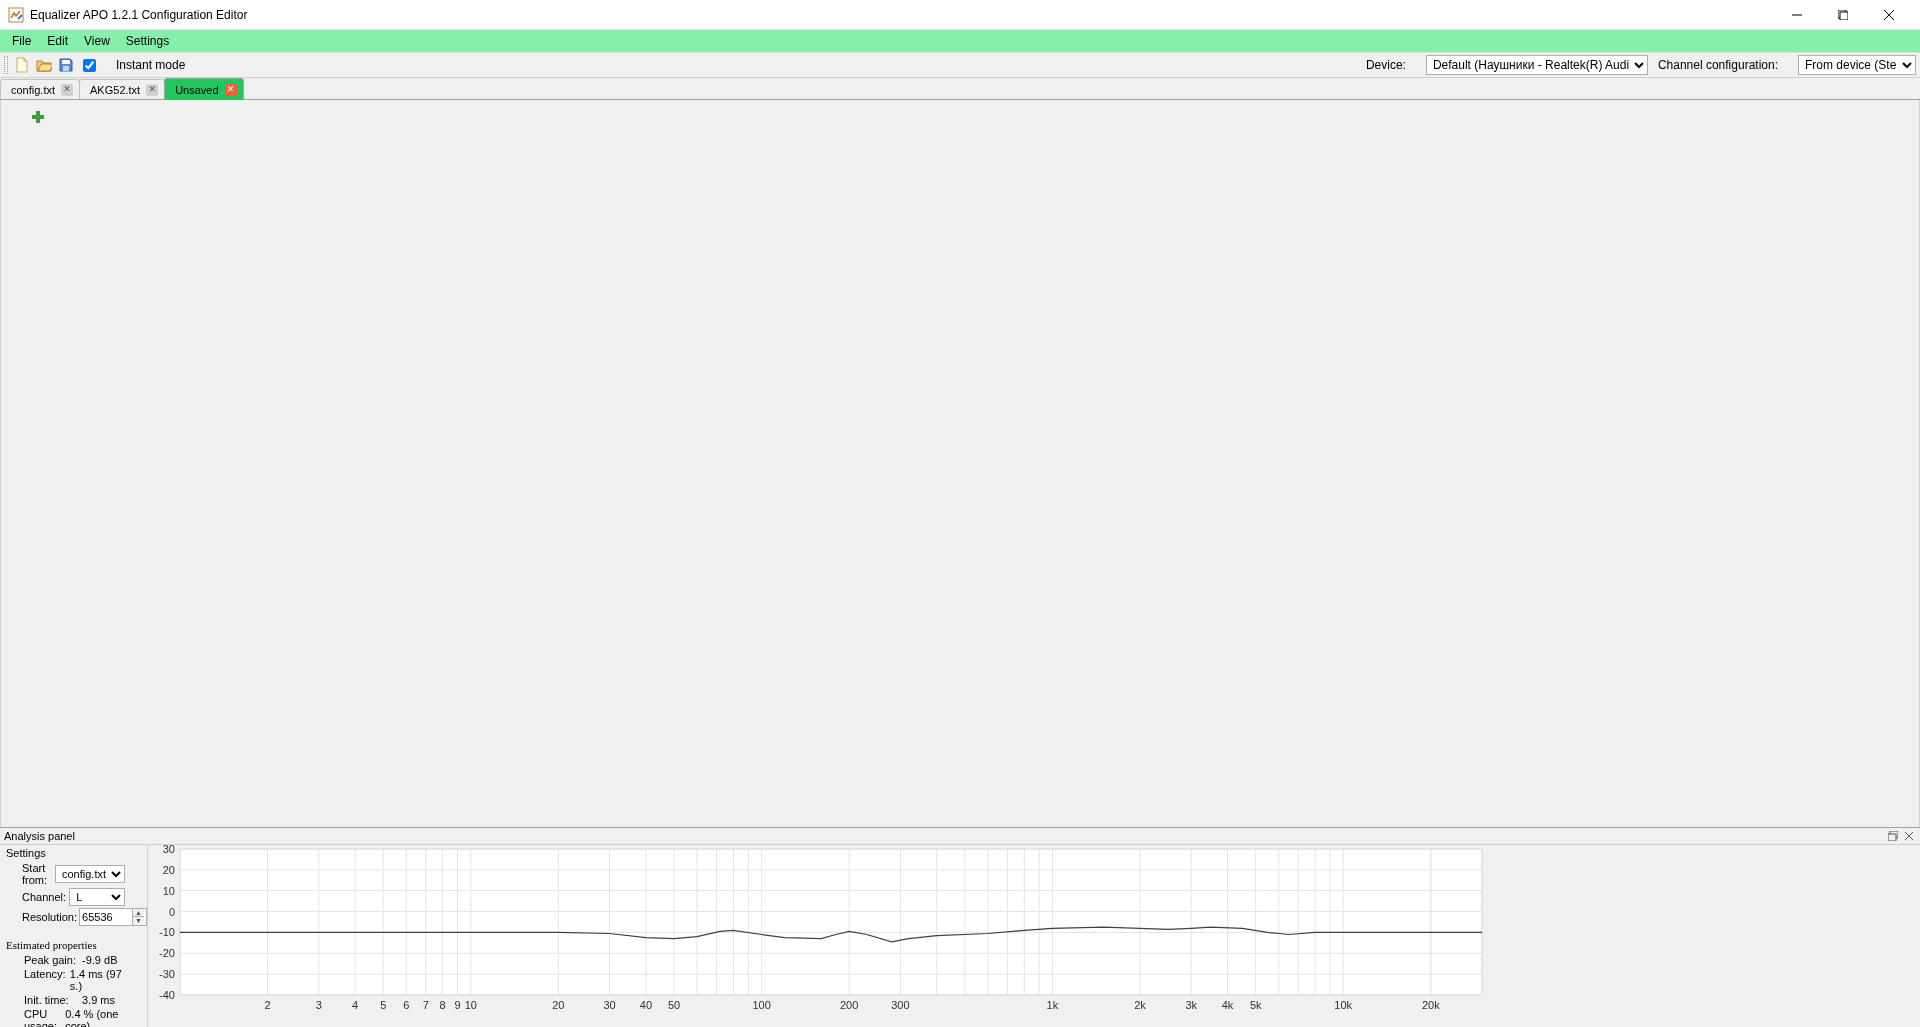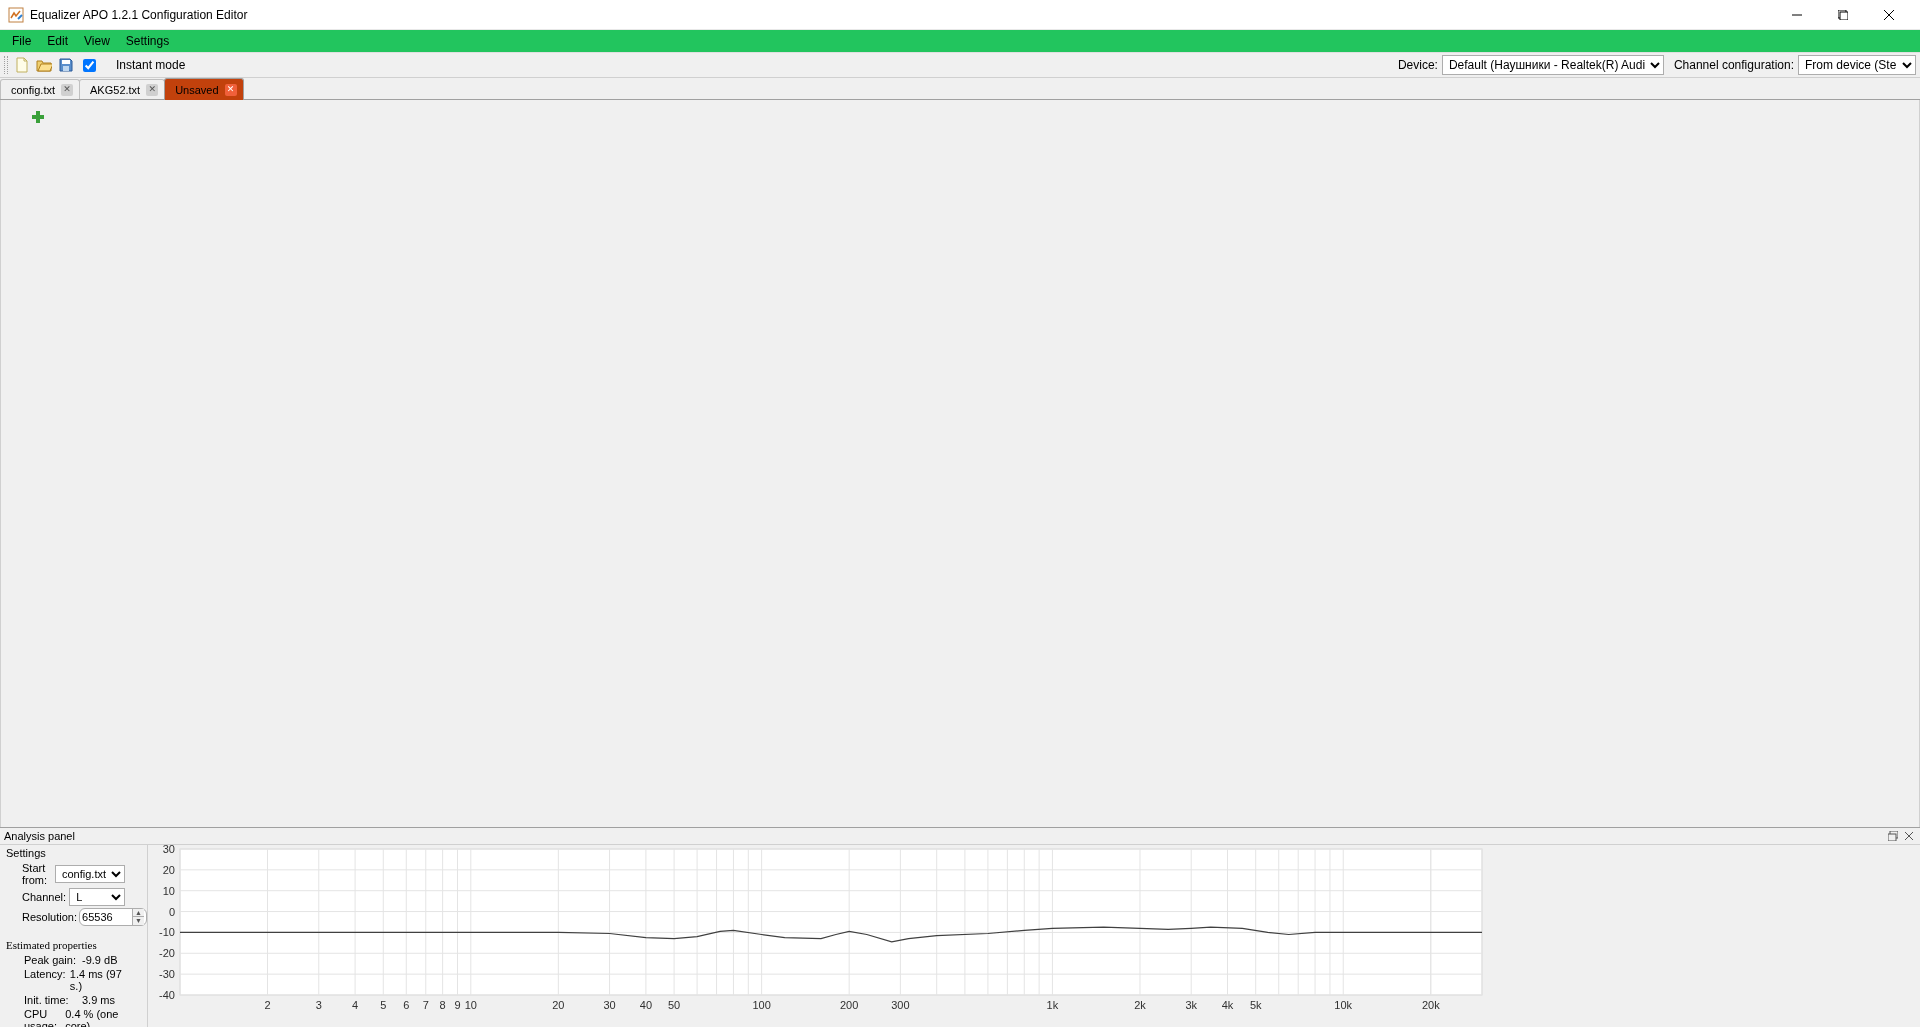--- a/index.html
+++ b/index.html
@@ -14,7 +14,7 @@
   .win-btn { width: 46px; height: 30px; display: flex; align-items: center; justify-content: center; cursor: pointer; }
   
   
-  .menubar { height: 22px; display: flex; align-items: center; padding: 0 4px; background: #22c55e; }
+  .menubar { height: 22px; display: flex; align-items: center; padding: 0 4px; background: #86efac; }
   .menubar .menu-item { padding: 2px 8px; cursor: pointer; }
   
   

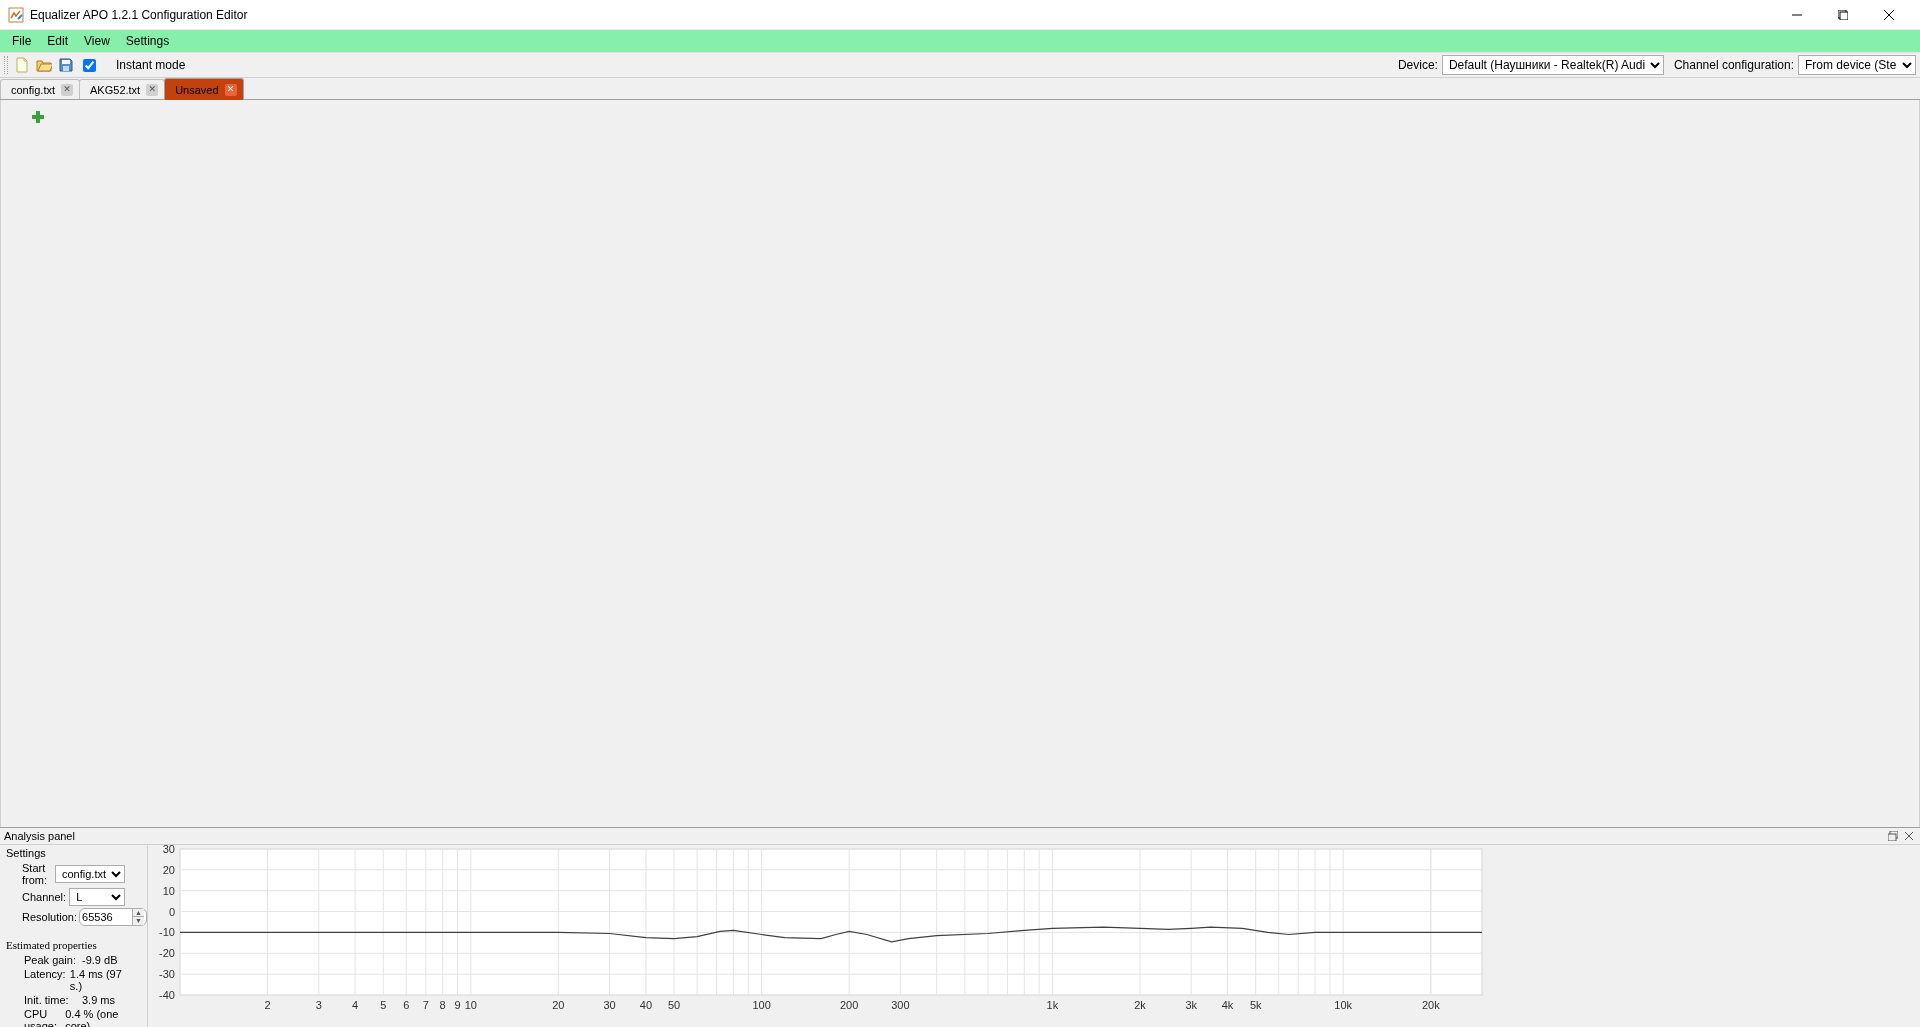--- a/index.html
+++ b/index.html
@@ -23,7 +23,7 @@
   .toolbar .tb-btn { width: 22px; height: 22px; display: flex; align-items: center; justify-content: center; cursor: pointer; margin-right: 0px; }
   .toolbar label.chk { display: flex; align-items: center; margin-left: 6px; gap: 20px; cursor: pointer; }
   .toolbar .tb-spacer { flex: 1; }
-  .toolbar .tb-label { margin: 0 4px; }
+  .toolbar .tb-label { margin: 0 20px; }
   .toolbar select { font-size: 12px; height: 20px; border: 1px solid #adadad; background: #fff; padding: 0 2px; }
   .toolbar select.device-sel { width: 222px; }
   .toolbar select.chan-sel { width: 118px; }

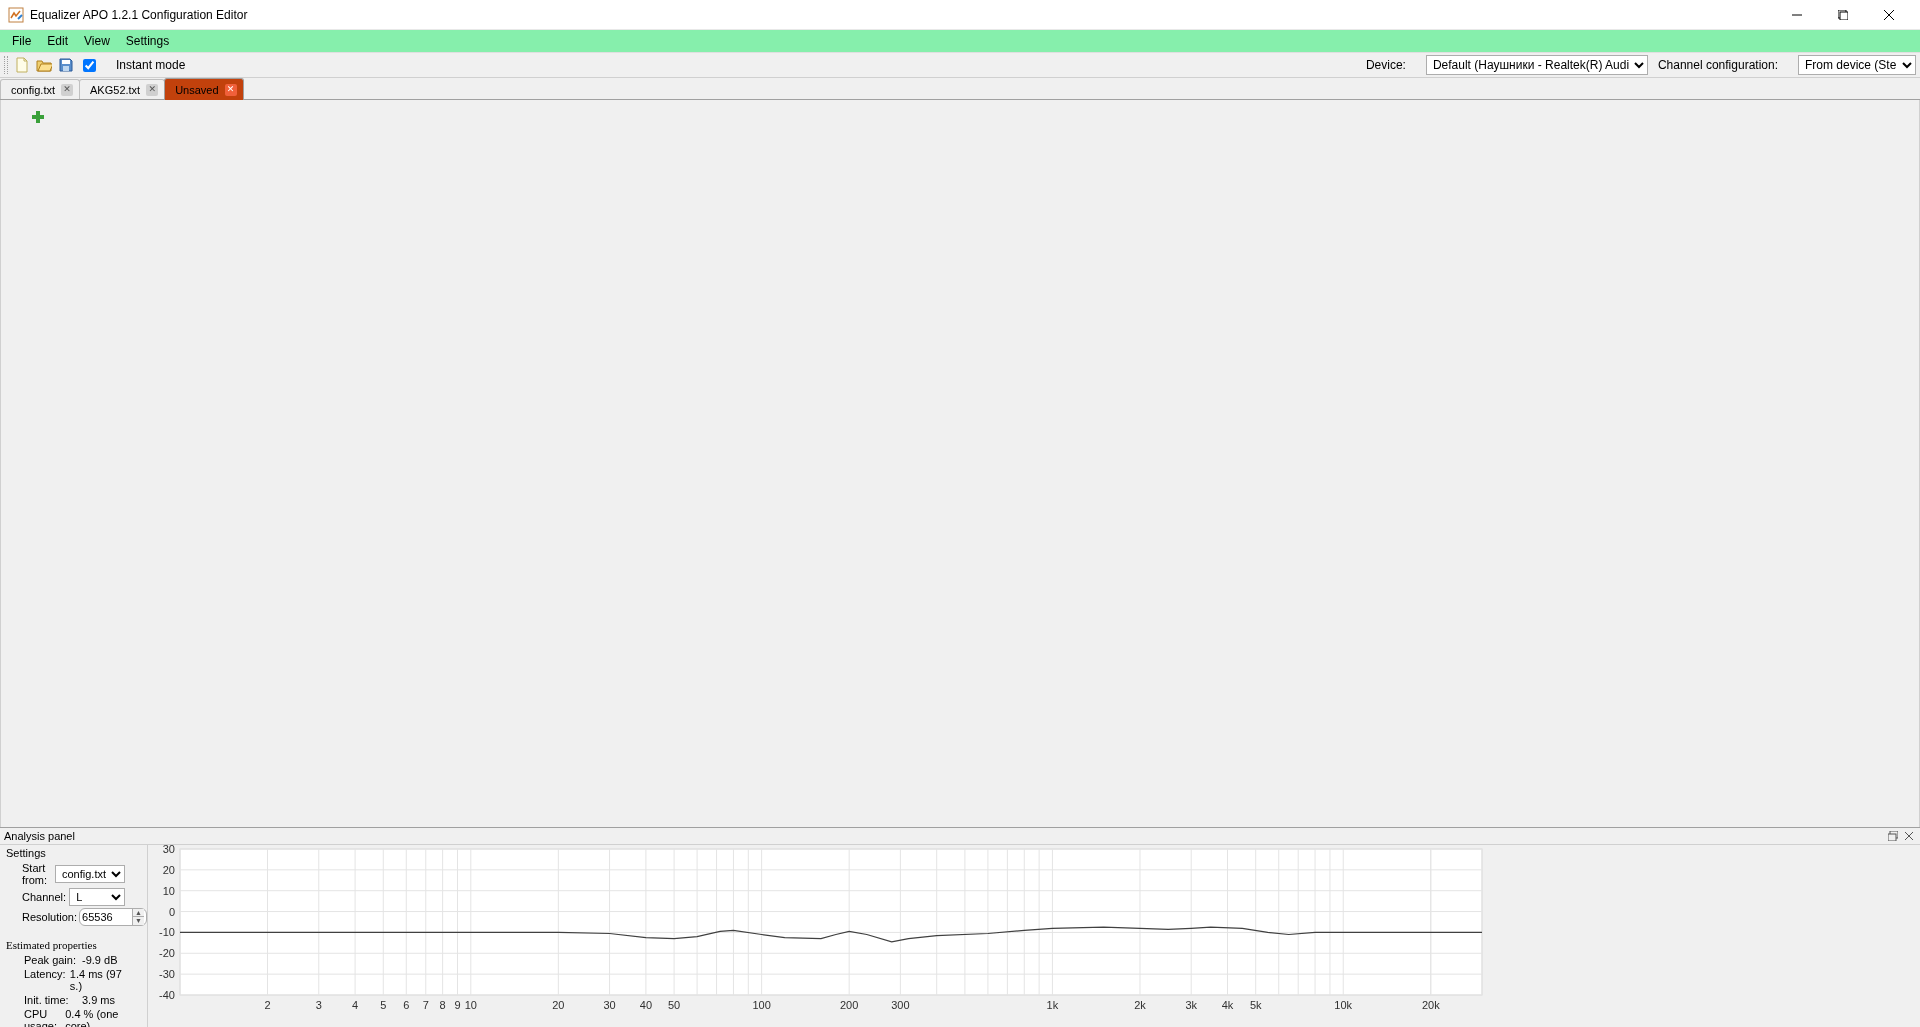--- a/index.html
+++ b/index.html
@@ -32,7 +32,7 @@
   .tabbar { height: 22px; display: flex; align-items: flex-end; background: #f0f0f0; border-bottom: 1px solid #a0a0a0; }
   .tab { height: 20px; min-width: 80px; padding: 0 6px 0 10px; display: flex; align-items: center; gap: 6px; border: 1px solid #c0c0c0; border-bottom: none; background: #f0f0f0; margin-right: 0; margin-left: -1px; border-top-left-radius: 3px; border-top-right-radius: 3px; cursor: pointer; font-size: 11px; }
   .tab:first-child { margin-left: 0; }
-  .tab.active { background: #c2410c; height: 22px; border-color: #a0a0a0; position: relative; z-index: 1; margin-bottom: -1px; }
+  .tab.active { background: #22c55e; height: 22px; border-color: #a0a0a0; position: relative; z-index: 1; margin-bottom: -1px; }
   .tab .close { width: 12px; height: 12px; display: flex; align-items: center; justify-content: center; border-radius: 2px; font-size: 9px; line-height: 1; color: #555; background: #d0d0d0; cursor: pointer; }
   .tab.active .close { background: #f0603a; color: #fff; }
   

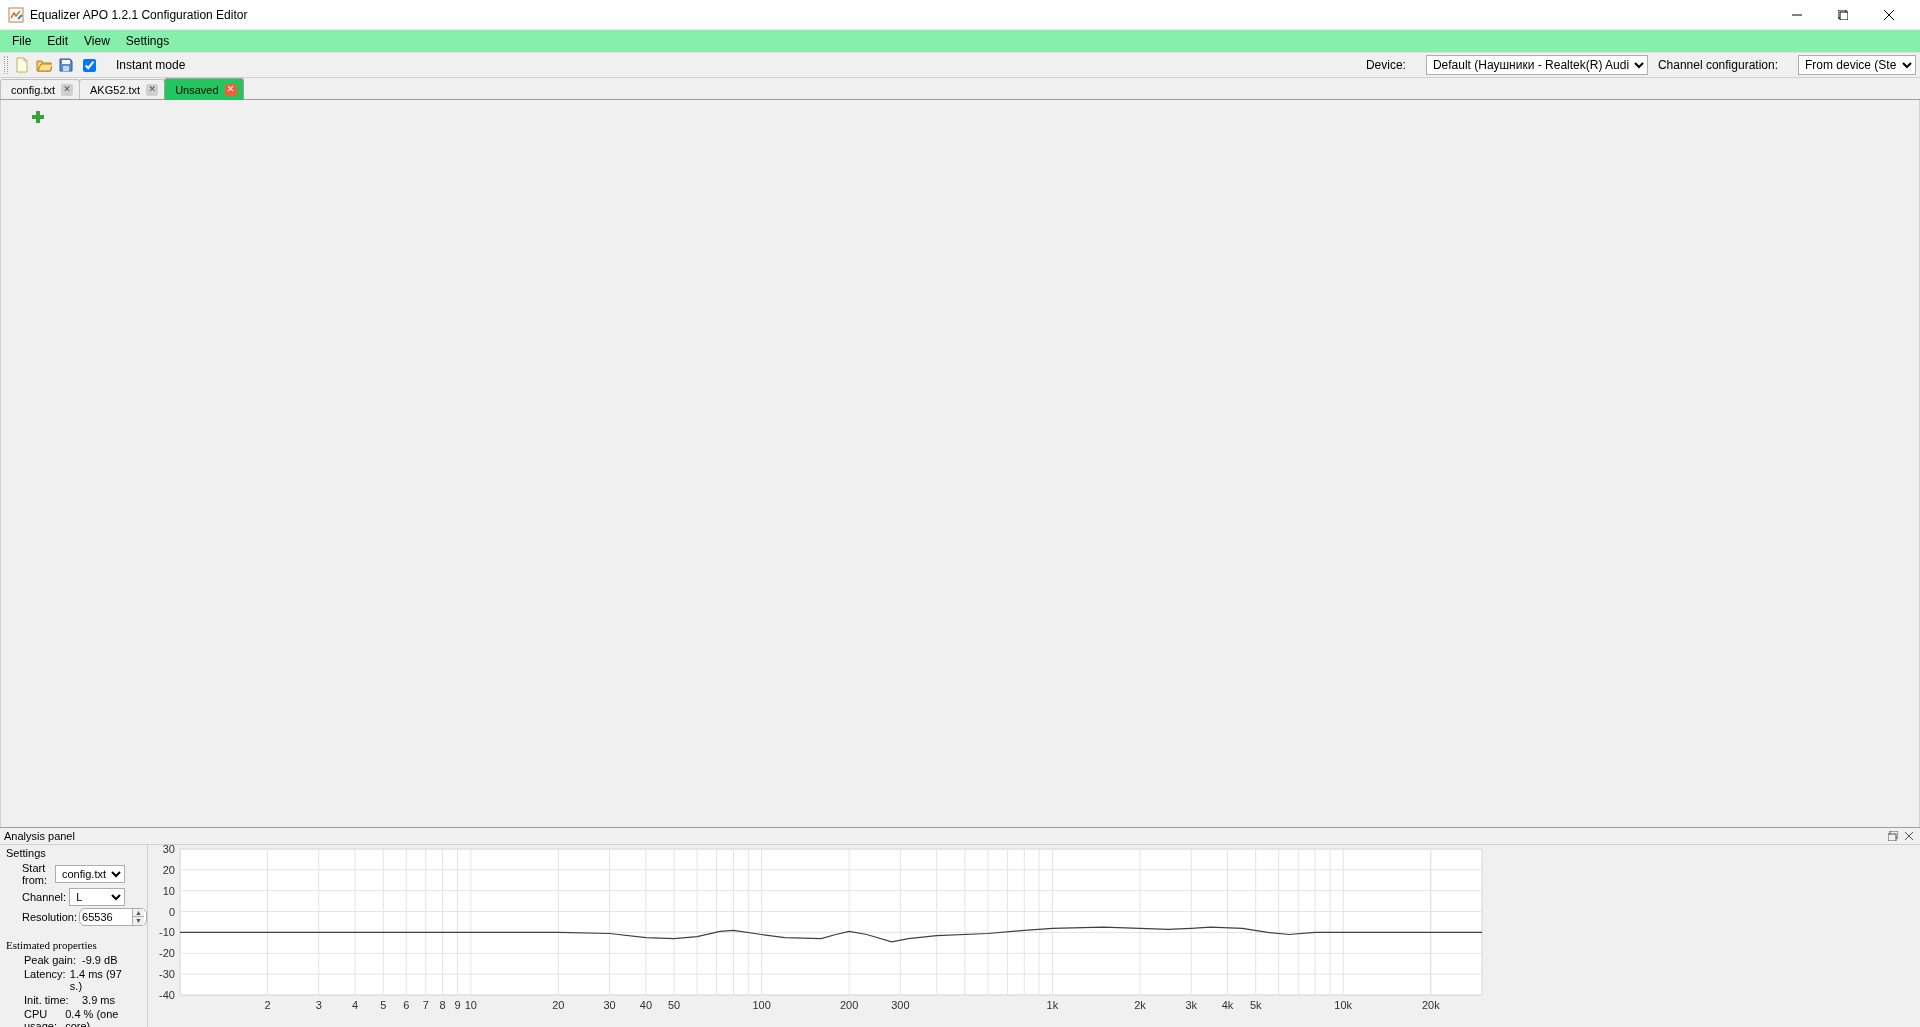--- a/index.html
+++ b/index.html
@@ -55,7 +55,7 @@
   .settings-panel .sp-row label { width: 58px; }
   .settings-panel select, .settings-panel .spinbox { font-size: 11px; height: 18px; border: 1px solid #adadad; padding: 0 2px; background: #fff; }
   .settings-panel select { width: 70px; }
-  .settings-panel .spinbox { width: 68px; display: flex; align-items: center; position: relative; border-radius: 6px; }
+  .settings-panel .spinbox { width: 68px; display: flex; align-items: center; position: relative; }
   .settings-panel .spinbox input { border: none; width: 50px; font-size: 11px; outline: none; }
   .settings-panel .spinbox .spin-btns { display: flex; flex-direction: column; width: 14px; margin-left: auto; }
   .settings-panel .spinbox .spin-btns div { height: 8px; font-size: 7px; text-align: center; line-height: 7px; border-left: 1px solid #adadad; cursor: pointer; color: #555; background: #f0f0f0; }

